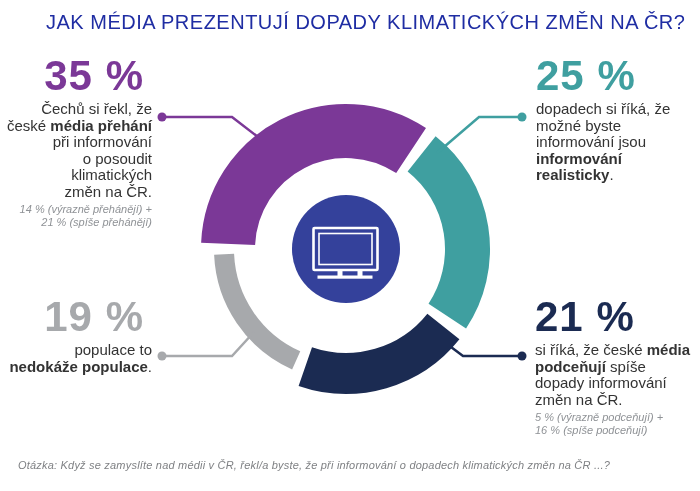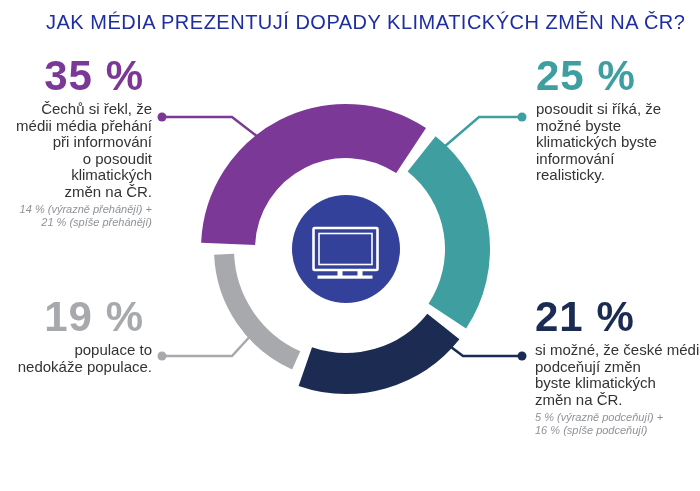--- a/index.html
+++ b/index.html
@@ -76,7 +76,7 @@
   <div class="callout align-left" id="c-realisticky">
     <div class="num" style="color: rgb(63, 159, 160);">25 %</div>
     <div class="body">
-        <div><span>posoudit si říká, že</span></div>
+        <div><span>dopadech si říká, že</span></div>
         <div><span>možné byste</span></div>
         <div><span>klimatických byste</span></div>
         <div><span class="b">informování</span></div>

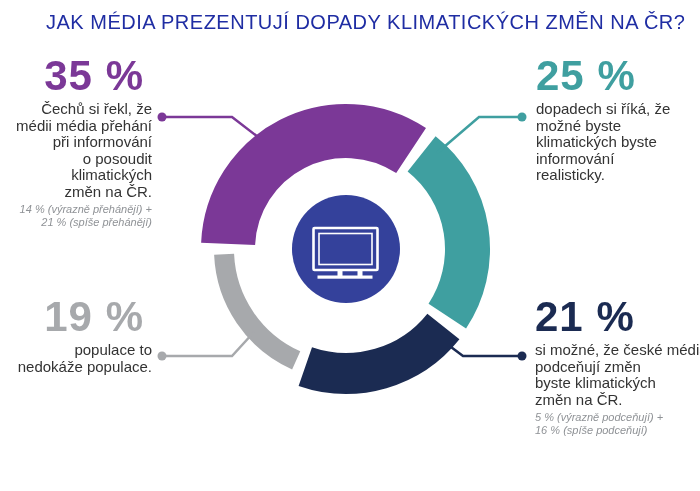--- a/index.html
+++ b/index.html
@@ -61,7 +61,7 @@
     <div class="num" style="color: rgb(123, 56, 151);">35 %</div>
     <div class="body">
         <div><span>Čechů si řekl, že</span></div>
-        <div><span>médii </span><span class="b">média přehání</span></div>
+        <div><span>české </span><span class="b">média přehání</span></div>
         <div><span>při informování</span></div>
         <div><span>o posoudit</span></div>
         <div><span>klimatických</span></div>

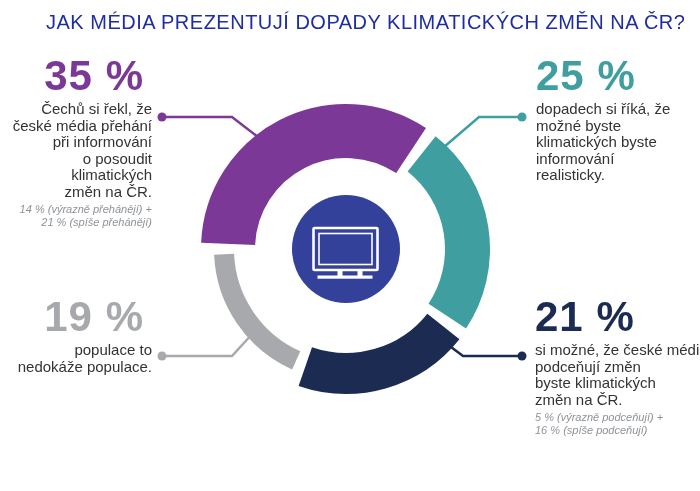--- a/index.html
+++ b/index.html
@@ -16,7 +16,7 @@
   .callout .num{font-size:42px;font-weight:bold;line-height:1;letter-spacing:1px;}
   .callout .body{font-size:15px;line-height:16.5px;margin-top:4px;}
   .callout .fn{font-size:11px;font-style:italic;color:#8F9296;line-height:13px;margin-top:3px;}
-  .callout .b{font-weight:normal;}
+  .callout .b{font-weight:bold;}
   .align-right{text-align:right;}
   .align-left{text-align:left;}
   .align-right .num{margin-right:8px;}

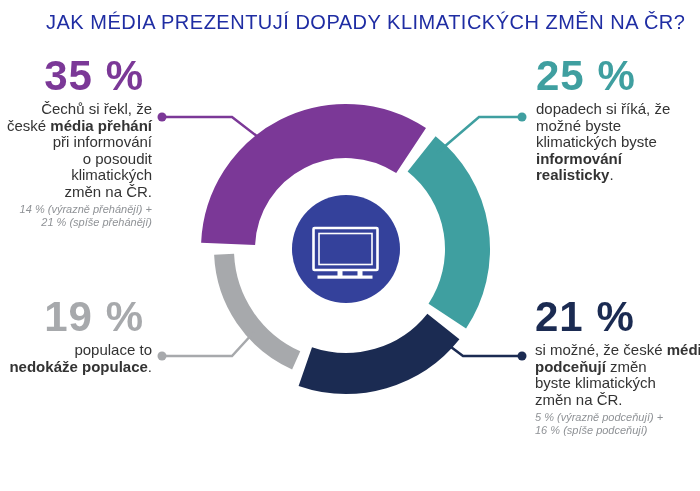--- a/index.html
+++ b/index.html
@@ -78,7 +78,7 @@
     <div class="body">
         <div><span>dopadech si říká, že</span></div>
         <div><span>možné byste</span></div>
-        <div><span>klimatických byste</span></div>
+        <div><span>informování jsou</span></div>
         <div><span class="b">informování</span></div>
         <div><span class="b">realisticky</span><span>.</span></div>
       </div>

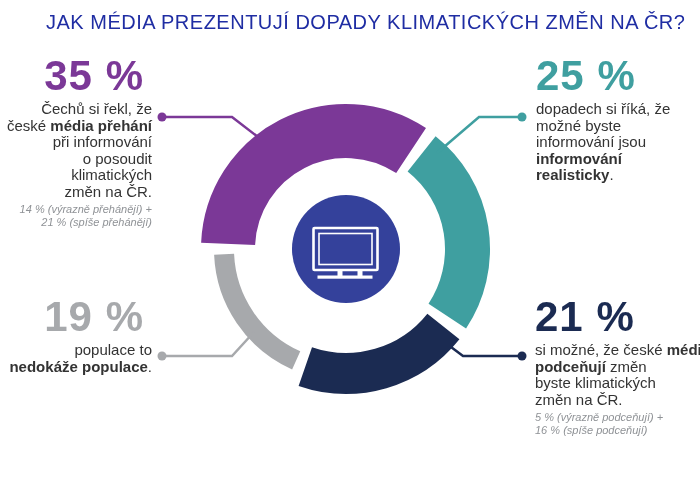--- a/index.html
+++ b/index.html
@@ -97,7 +97,7 @@
   <div class="callout align-left" id="c-podcenuji">
     <div class="num" style="color: rgb(27, 43, 82);">21 %</div>
     <div class="body">
-        <div><span>si možné, že české </span><span class="b">média</span></div>
+        <div><span>si říká, že české </span><span class="b">média</span></div>
         <div><span class="b">podceňují</span><span> změn</span></div>
         <div><span>byste klimatických</span></div>
         <div><span>změn na ČR.</span></div>

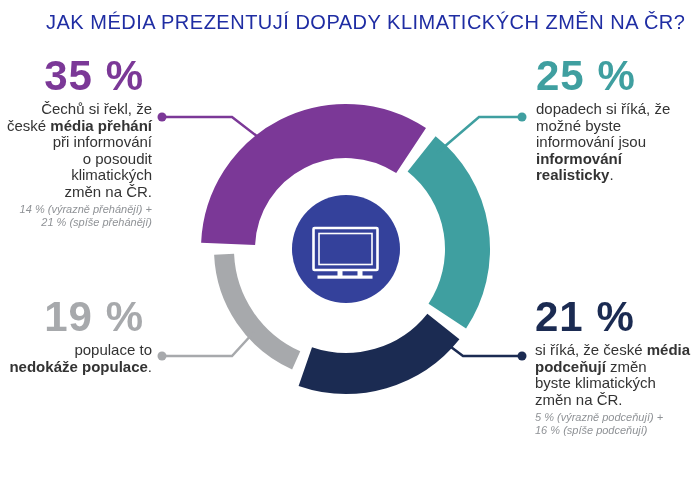--- a/index.html
+++ b/index.html
@@ -98,7 +98,7 @@
     <div class="num" style="color: rgb(27, 43, 82);">21 %</div>
     <div class="body">
         <div><span>si říká, že české </span><span class="b">média</span></div>
-        <div><span class="b">podceňují</span><span> změn</span></div>
+        <div><span class="b">podceňují</span><span> spíše</span></div>
         <div><span>byste klimatických</span></div>
         <div><span>změn na ČR.</span></div>
       </div>

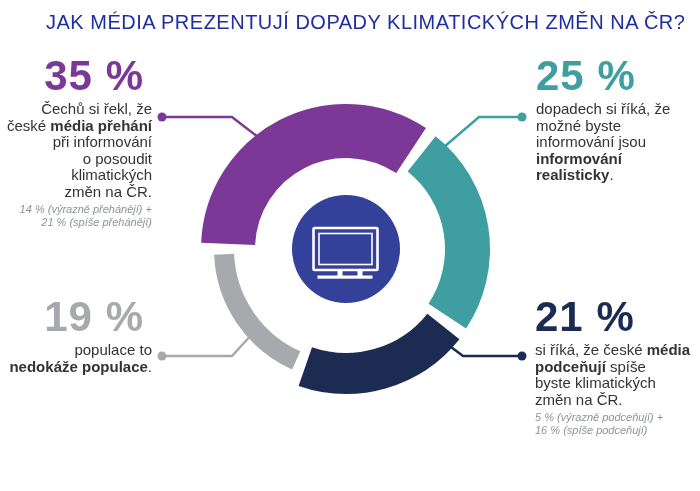--- a/index.html
+++ b/index.html
@@ -99,7 +99,7 @@
     <div class="body">
         <div><span>si říká, že české </span><span class="b">média</span></div>
         <div><span class="b">podceňují</span><span> spíše</span></div>
-        <div><span>byste klimatických</span></div>
+        <div><span>dopady informování</span></div>
         <div><span>změn na ČR.</span></div>
       </div>
     <div class="fn">

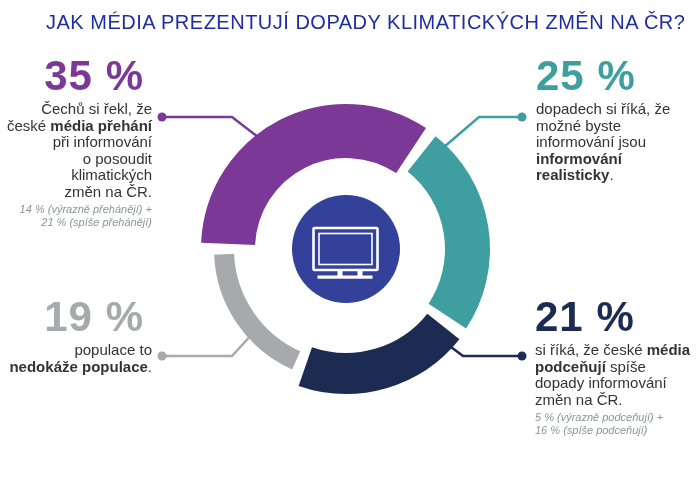--- a/index.html
+++ b/index.html
@@ -108,6 +108,7 @@
       </div>
   </div>
 
+  <div id="question">Otázka: Když se zamyslíte nad médii v ČR, řekl/a byste, že při informování o dopadech klimatických změn na ČR ...?</div>
 
 </div>
 

